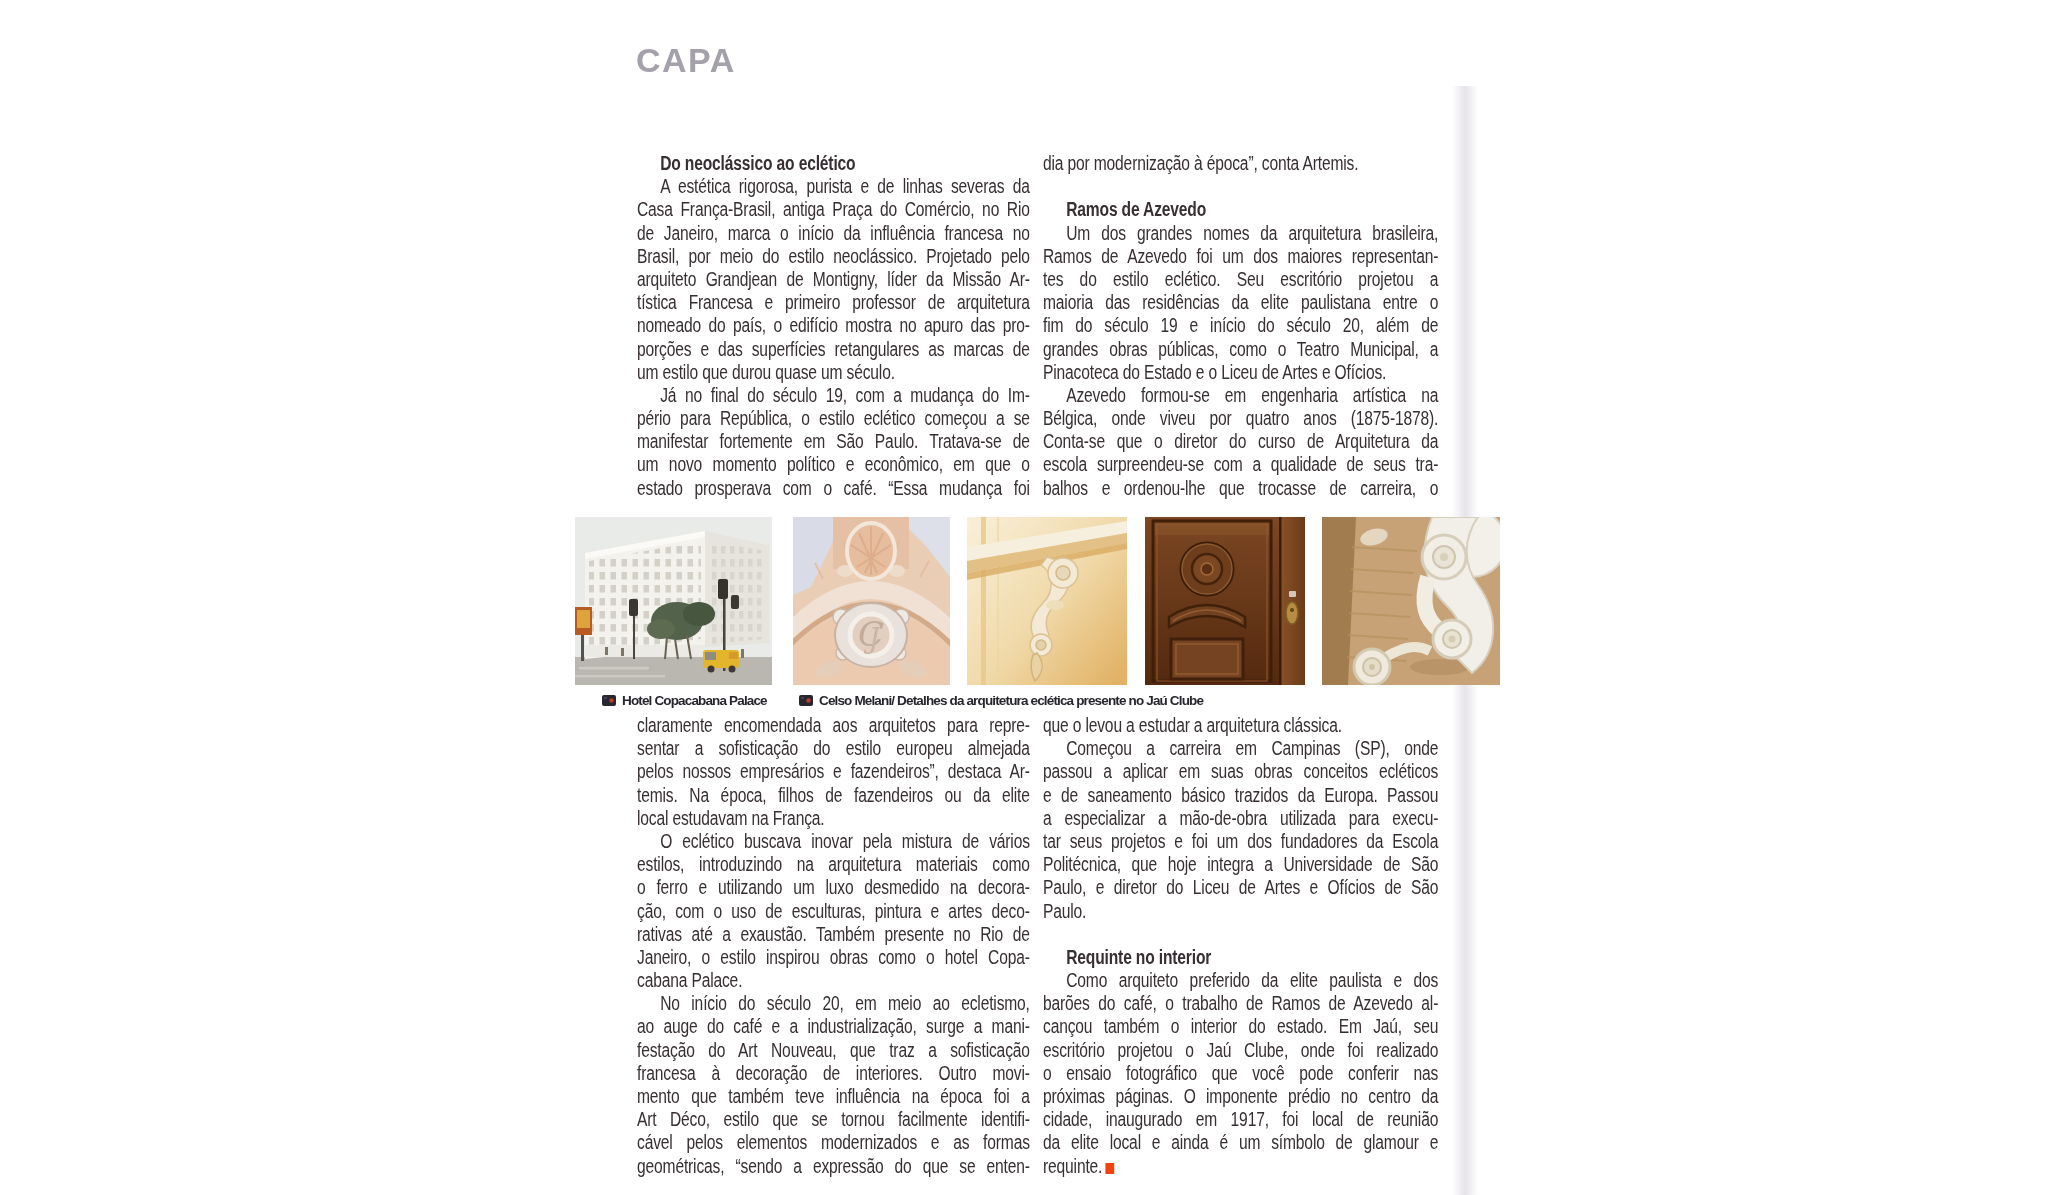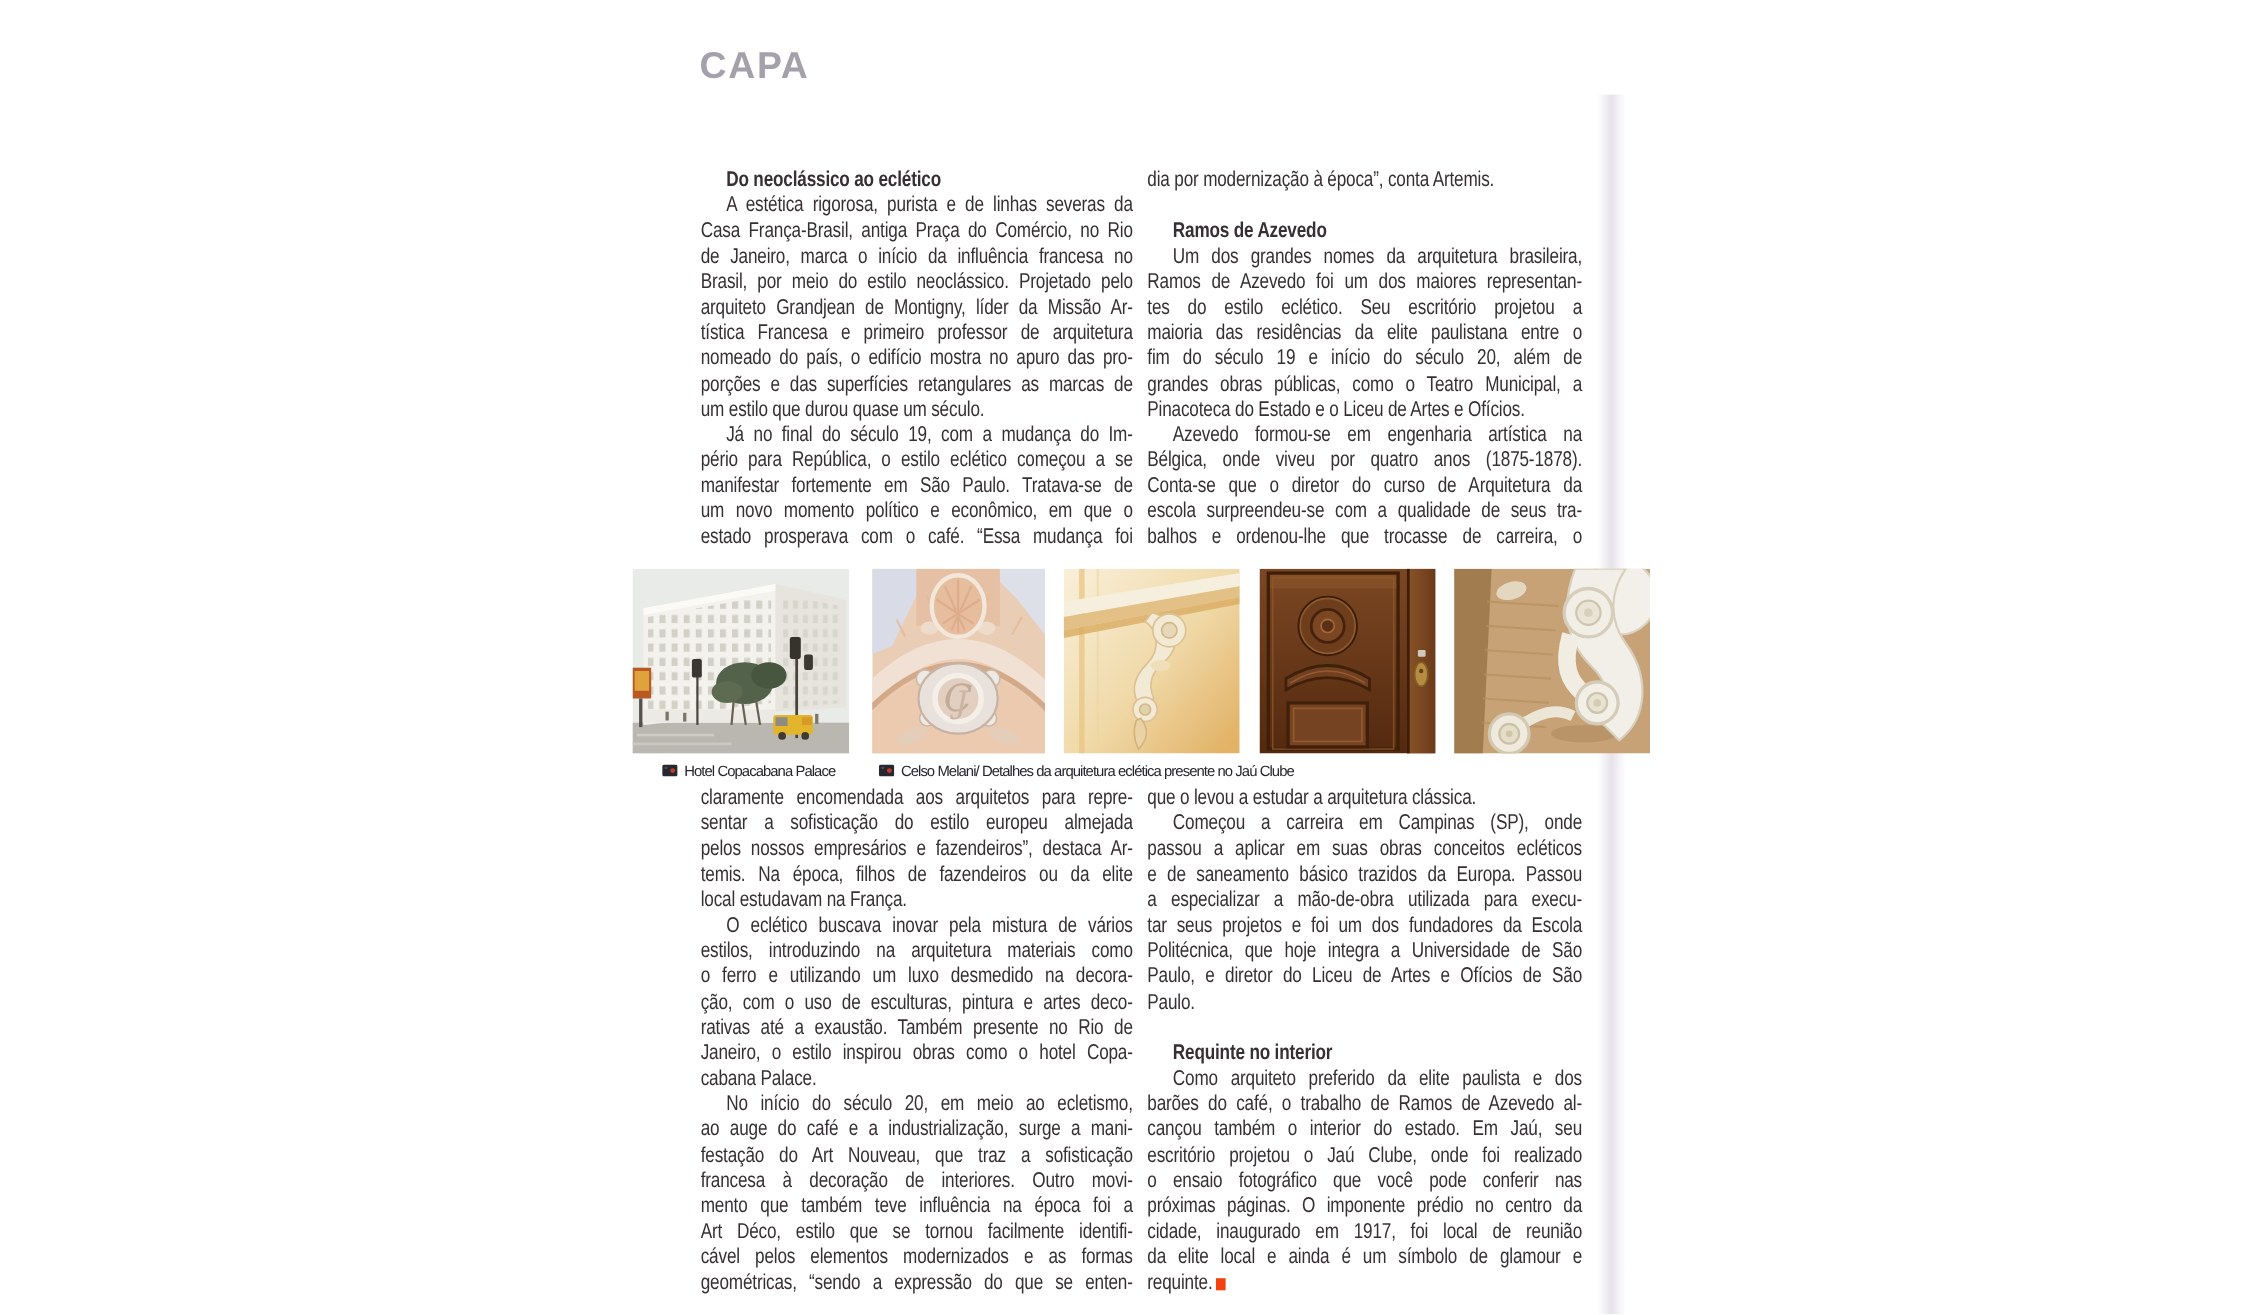--- a/index.html
+++ b/index.html
@@ -32,7 +32,7 @@
   #p1{left:0;}   #p2{left:218px;} #p3{left:392px;} #p4{left:570px;} #p5{left:747px;}
   
   .caption{position:absolute;top:692px;height:16px;display:flex;align-items:center;gap:6px;
-           color:#26262e;font-size:13.5px;font-weight:400;letter-spacing:-0.85px;white-space:nowrap;}
+           color:#26262e;font-size:13.5px;font-weight:700;letter-spacing:-0.85px;white-space:nowrap;}
   #cap1{left:602px;} #cap2{left:799px;}
   .cam{flex:0 0 auto;}
 </style>

